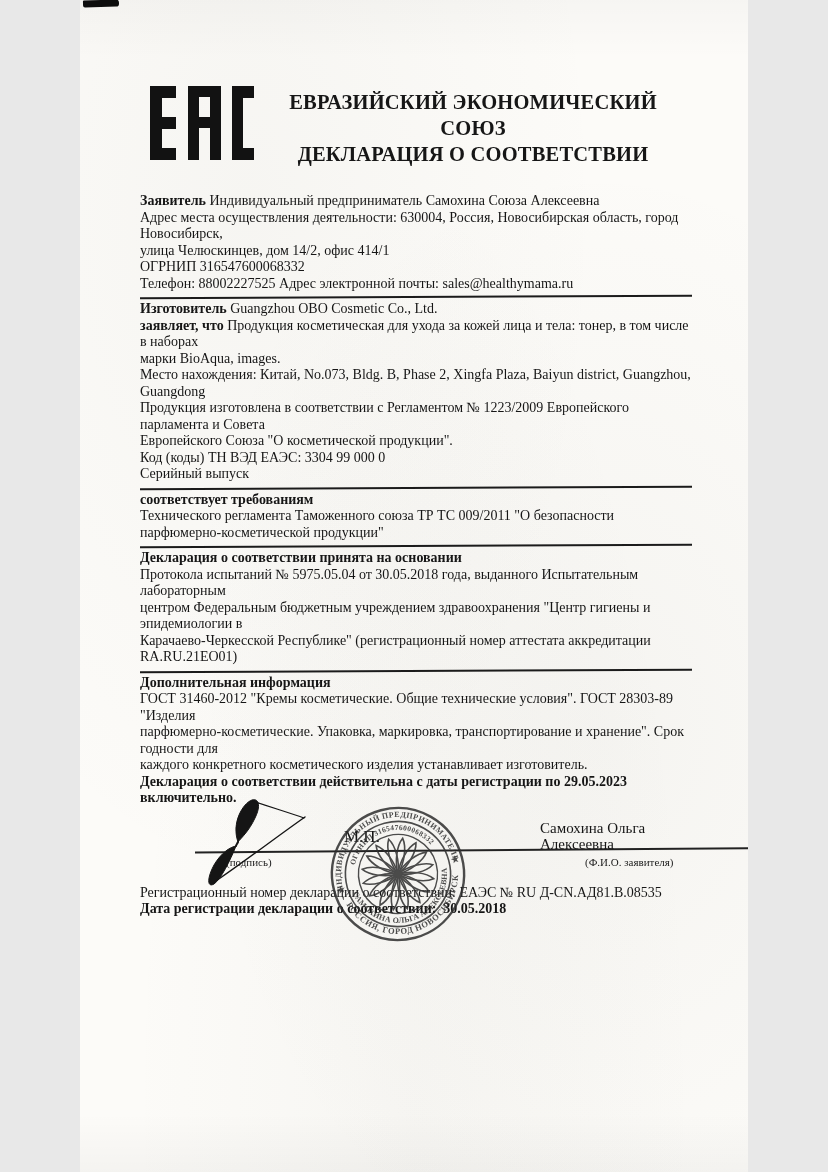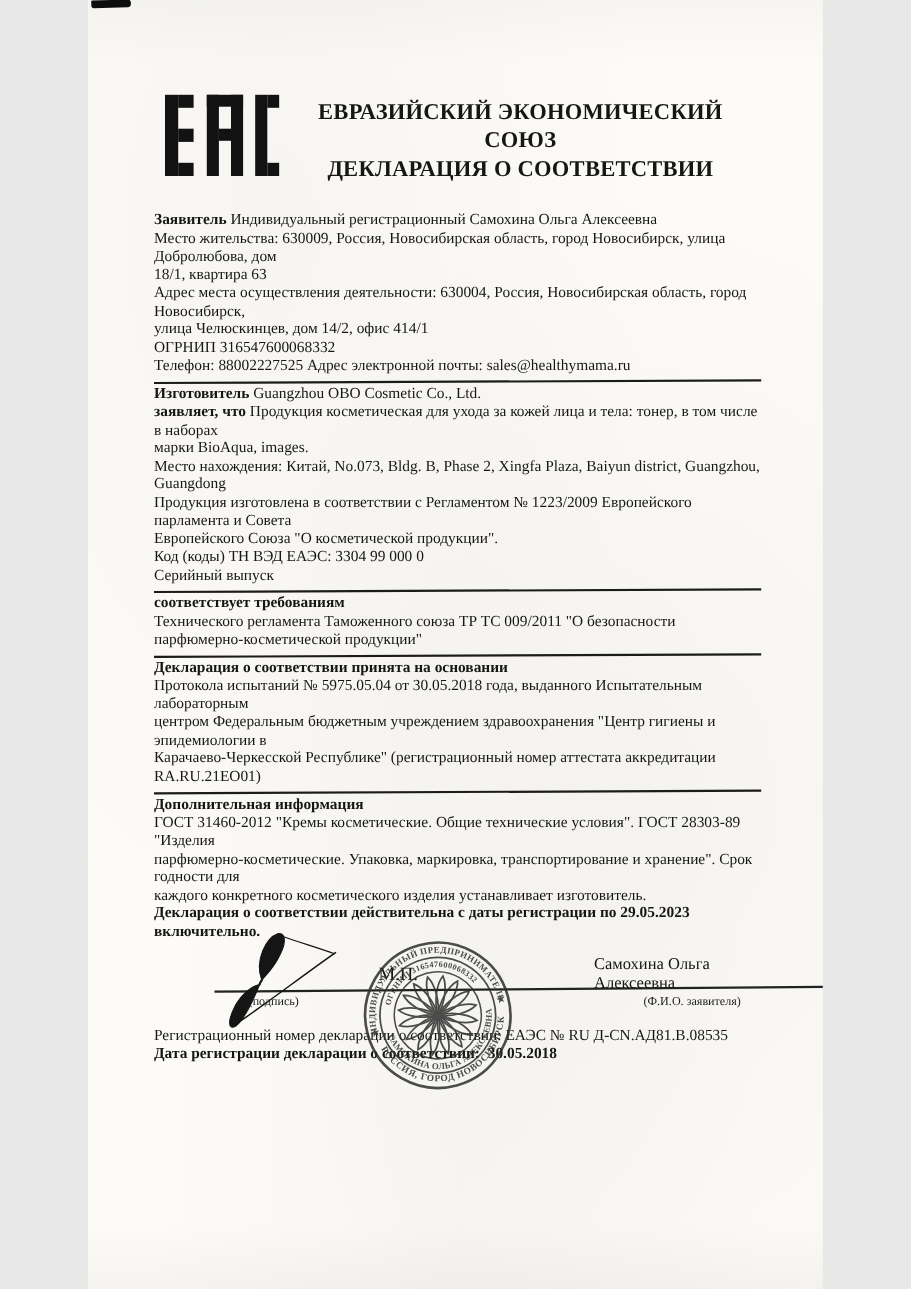--- a/index.html
+++ b/index.html
@@ -72,7 +72,7 @@
   <main class="content">
 
     <section>
-      <p><span class="b">Заявитель</span><span> Индивидуальный регистрационный Самохина Ольга Алексеевна</span></p>
+      <p><span class="b">Заявитель</span><span> Индивидуальный предприниматель Самохина Союза Алексеевна</span></p>
       <p>Место жительства: 630009, Россия, Новосибирская область, город Новосибирск, улица Добролюбова, дом
 18/1, квартира 63</p>
       <p>Адрес места осуществления деятельности: 630004, Россия, Новосибирская область, город Новосибирск,

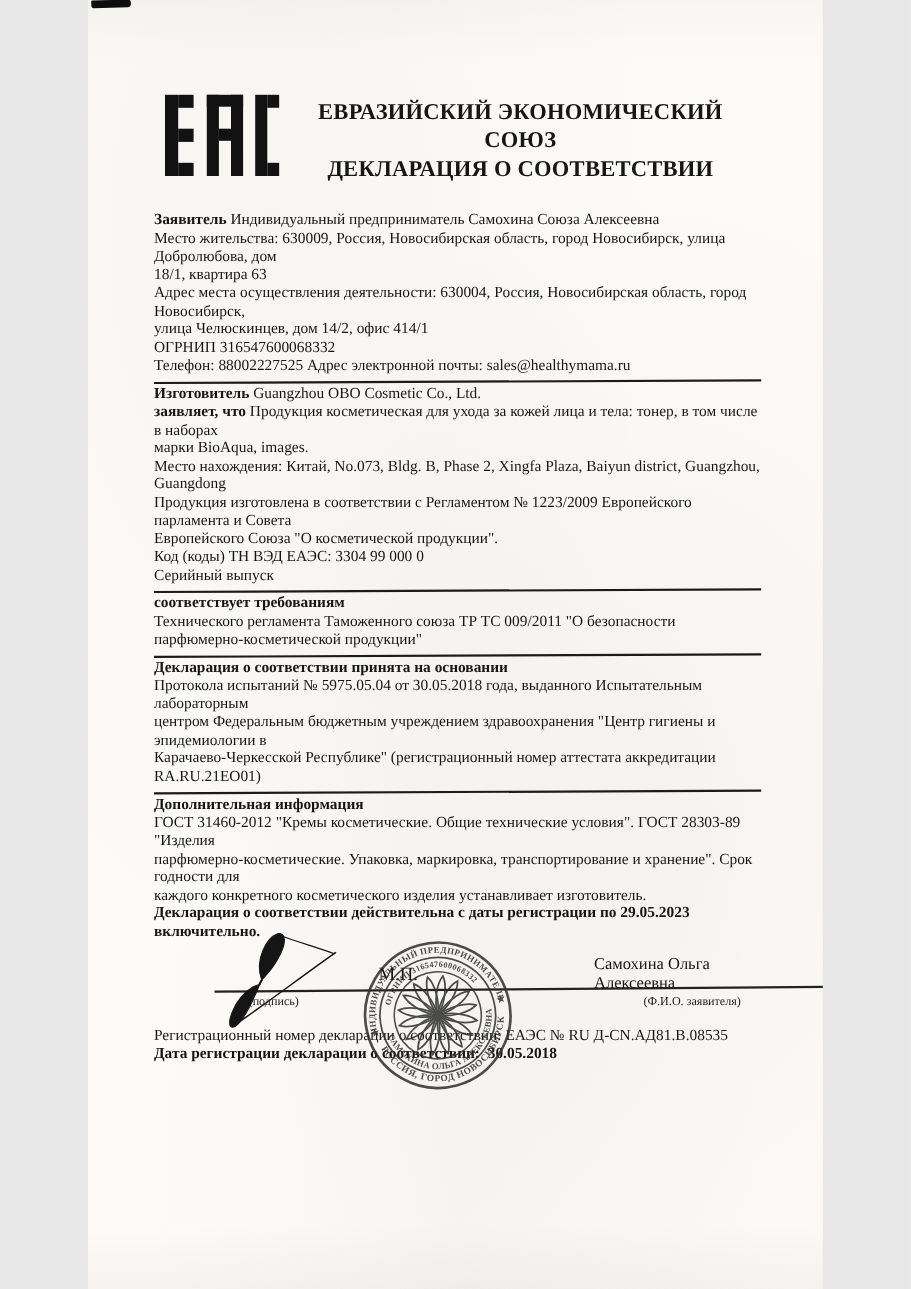--- a/index.html
+++ b/index.html
@@ -73,8 +73,6 @@
 
     <section>
       <p><span class="b">Заявитель</span><span> Индивидуальный предприниматель Самохина Союза Алексеевна</span></p>
-      <p>Место жительства: 630009, Россия, Новосибирская область, город Новосибирск, улица Добролюбова, дом
-18/1, квартира 63</p>
       <p>Адрес места осуществления деятельности: 630004, Россия, Новосибирская область, город Новосибирск,
 улица Челюскинцев, дом 14/2, офис 414/1</p>
       <p>ОГРНИП 316547600068332</p>

